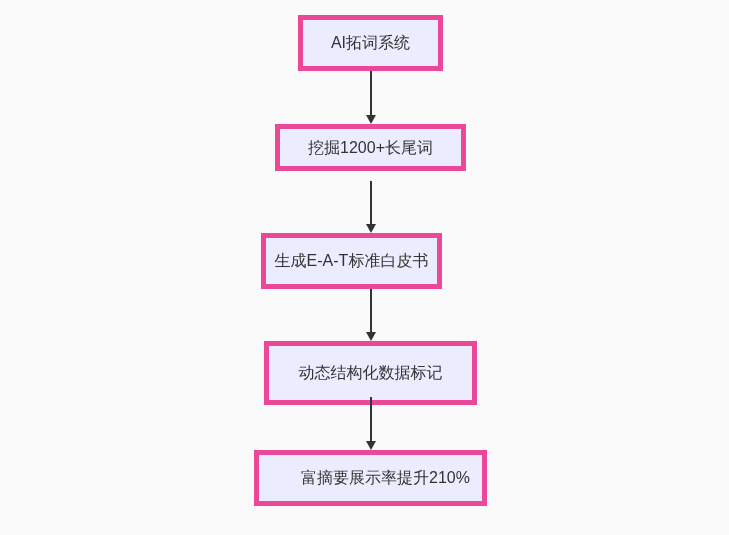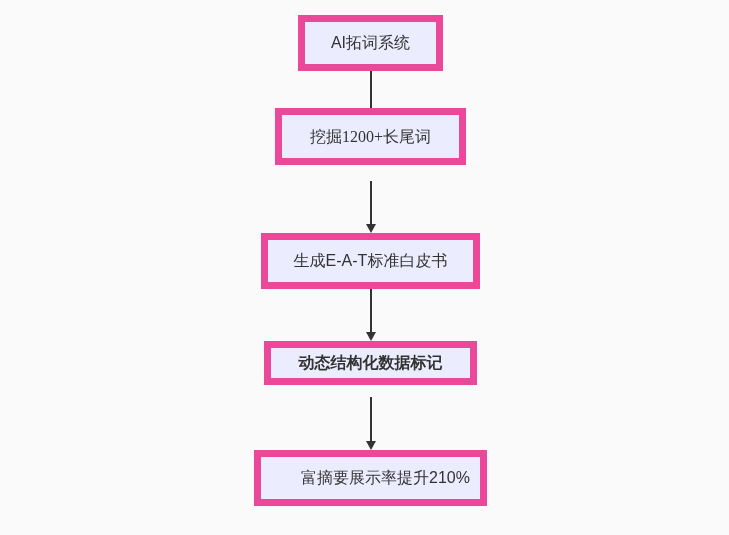--- a/index.html
+++ b/index.html
@@ -23,7 +23,7 @@
     position: absolute;
     box-sizing: border-box;
     background: #ececff;
-    border: 7px solid #ec4899;
+    border: 5px solid #ec4899;
     color: #333333;
     display: flex;
     align-items: center;

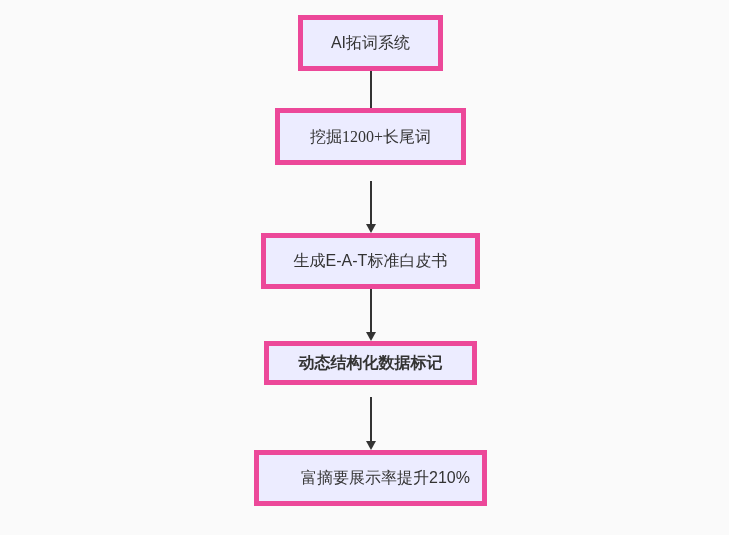--- a/index.html
+++ b/index.html
@@ -70,7 +70,7 @@
     <div class="edge-head"></div>
   </div>
 
-  <div class="node" style="left:275px; top:108px; width:191px; height:57px;font-family:Liberation Serif, serif;">
+  <div class="node" style="left:275px; top:124px; width:191px; height:47px;">
     <span class="node-label">挖掘1200+长尾词</span>
   </div>
 

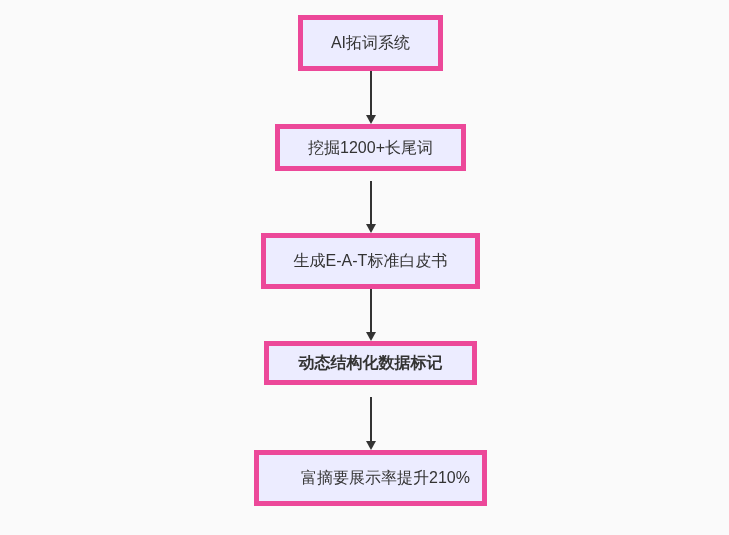--- a/index.html
+++ b/index.html
@@ -79,7 +79,7 @@
     <div class="edge-head"></div>
   </div>
 
-  <div class="node" style="left:261px; top:233px; width:219px; height:56px;">
+  <div class="node" style="left:261px; top:233px; width:181px; height:56px;">
     <span class="node-label">生成E-A-T标准白皮书</span>
   </div>
 

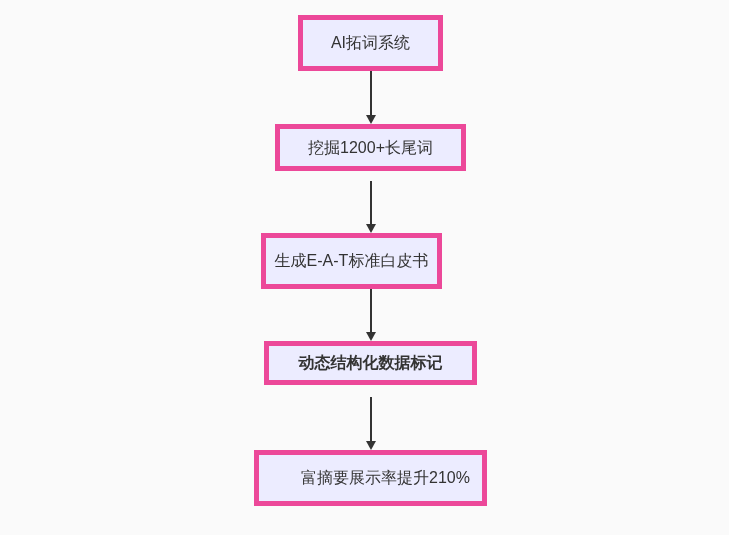--- a/index.html
+++ b/index.html
@@ -88,7 +88,7 @@
     <div class="edge-head"></div>
   </div>
 
-  <div class="node" style="left:264px; top:341px; width:213px; height:44px;font-weight:bold;">
+  <div class="node" style="left:264px; top:341px; width:213px; height:64px;">
     <span class="node-label">动态结构化数据标记</span>
   </div>
 

